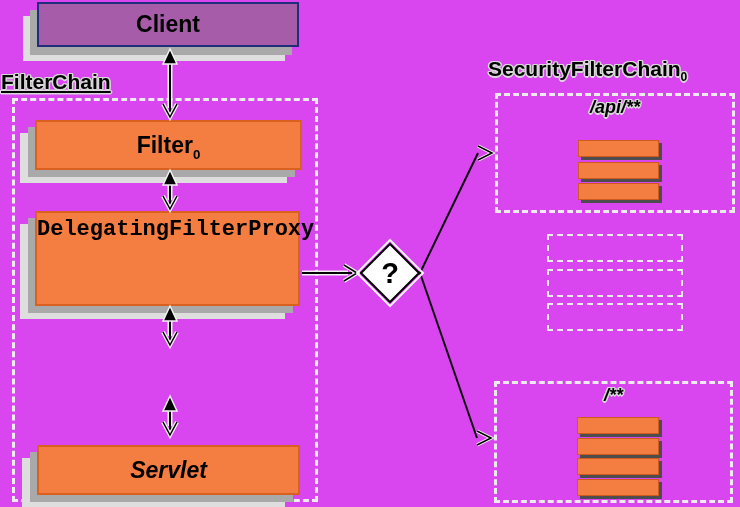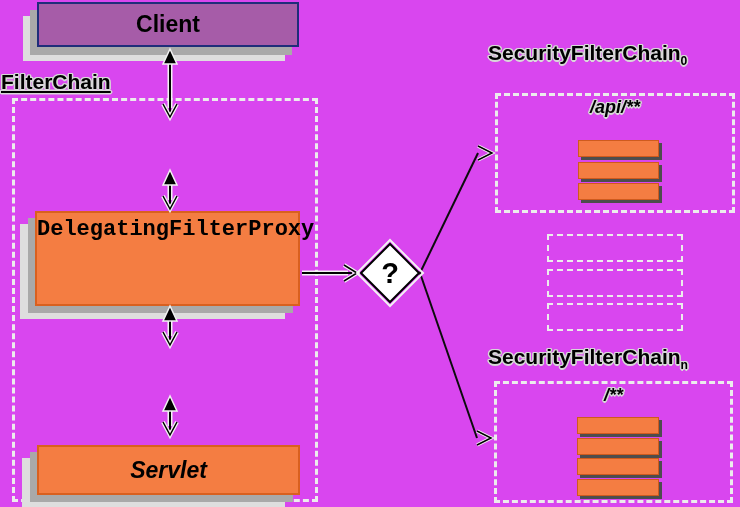--- a/index.html
+++ b/index.html
@@ -100,7 +100,7 @@
     </div>
   </div>
 
-  <div class="abs halo sfc-label" style="left:488px;top:41px;">
+  <div class="abs halo sfc-label" style="left:488px;top:57px;">
     <span>SecurityFilterChain</span><sub>0</sub>
   </div>
 

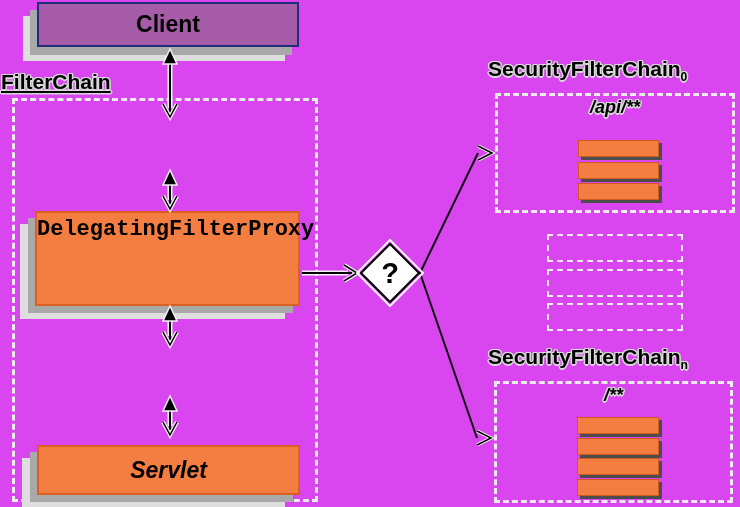--- a/index.html
+++ b/index.html
@@ -86,6 +86,11 @@
 
   <div class="abs chain-container" style="left:12px;top:98px;width:306px;height:404px;"></div>
 
+  <div class="abs orange-box" style="left:35px;top:120px;width:267px;height:50px;">
+    <div class="box-title">
+      <span>Filter</span><sub>0</sub>
+    </div>
+  </div>
 
   <div class="abs orange-box" style="left:35px;top:211px;width:265px;height:95px;align-items:flex-start;font-size:22px;">
     <div class="box-title" style="margin-top:4px;font-family:Liberation Mono, monospace;">

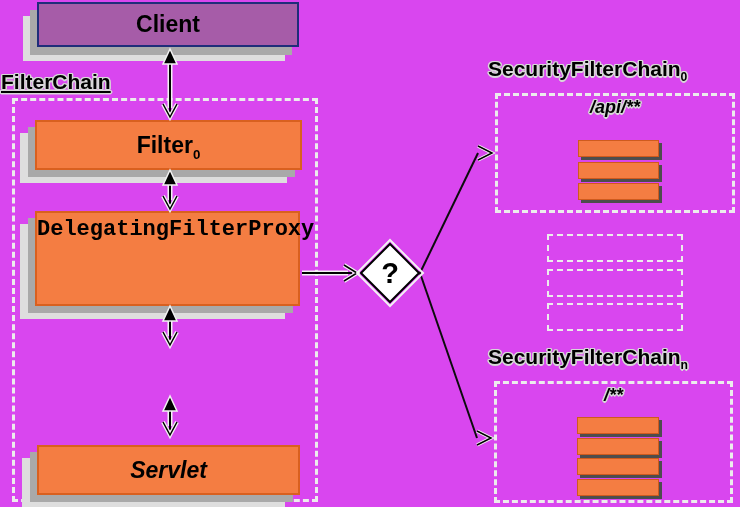--- a/index.html
+++ b/index.html
@@ -122,9 +122,6 @@
   <div class="ellipsis-box" style="top:269px;"></div>
   <div class="ellipsis-box" style="top:303px;"></div>
 
-  <div class="abs halo sfc-label" style="left:488px;top:345px;">
-    <span>SecurityFilterChain</span><sub>n</sub>
-  </div>
 
   <div class="abs sfc-box" style="left:494px;top:381px;width:239px;height:122px;">
     <div class="pattern-label halo">

